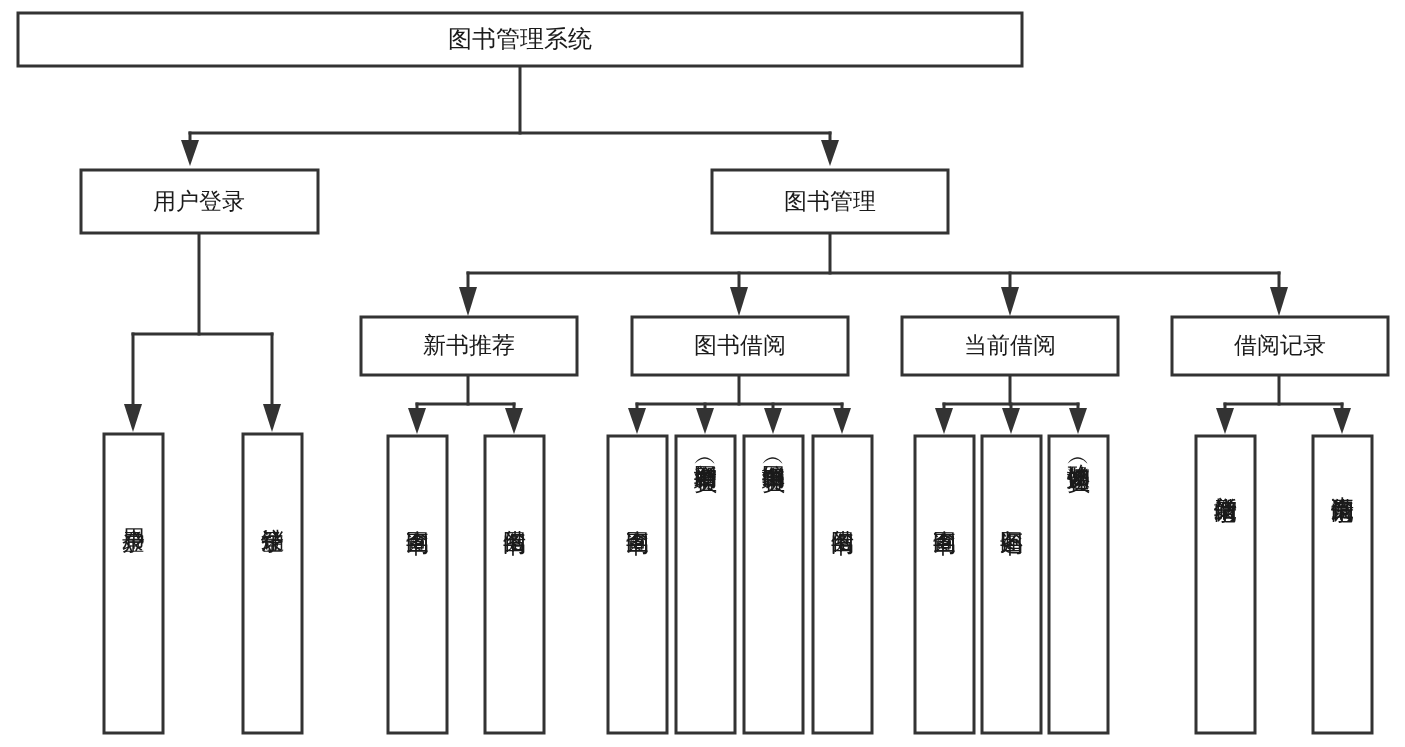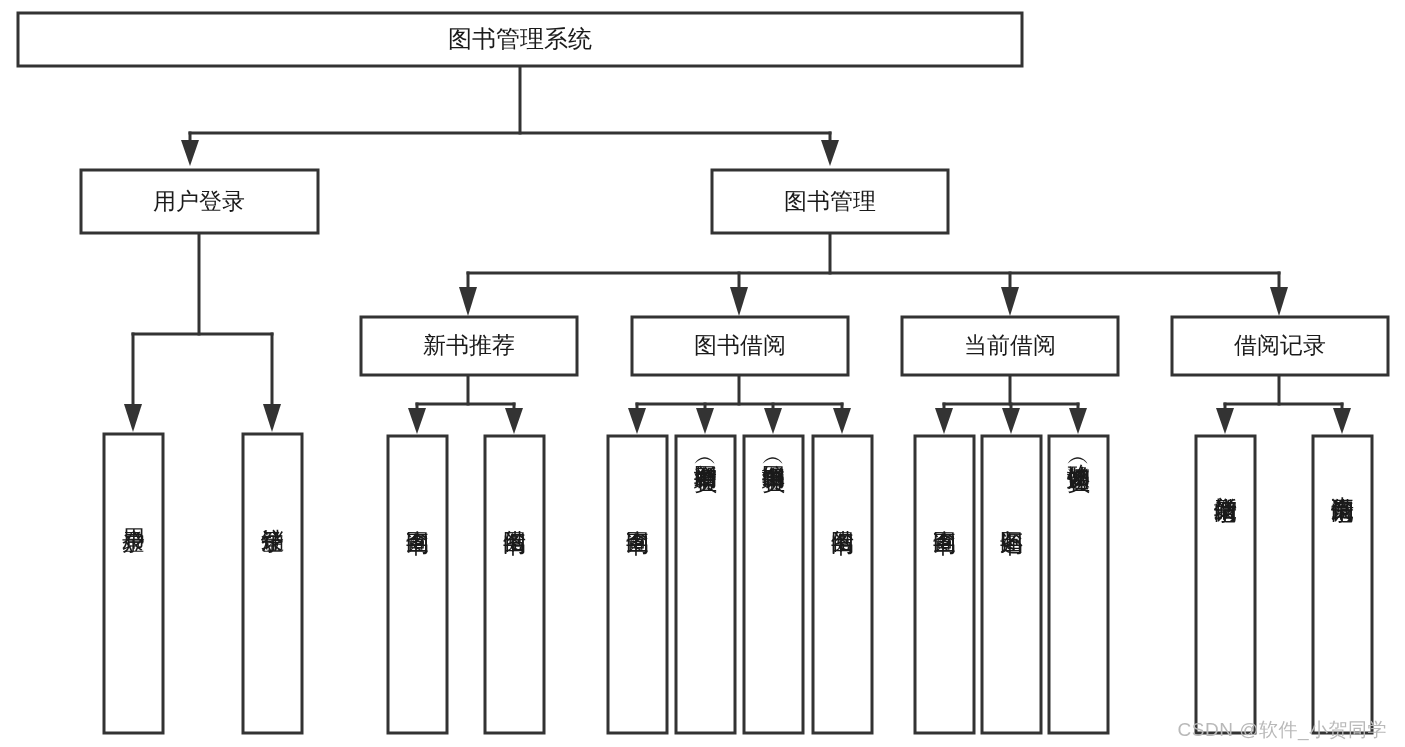--- a/index.html
+++ b/index.html
@@ -279,7 +279,6 @@
     <span class="vlabel" style="margin-top:42px;">查询借阅记录</span>
   </div>
 
-  <div id="watermark">CSDN @软件_小贺同学</div>
 
 </div>
 

